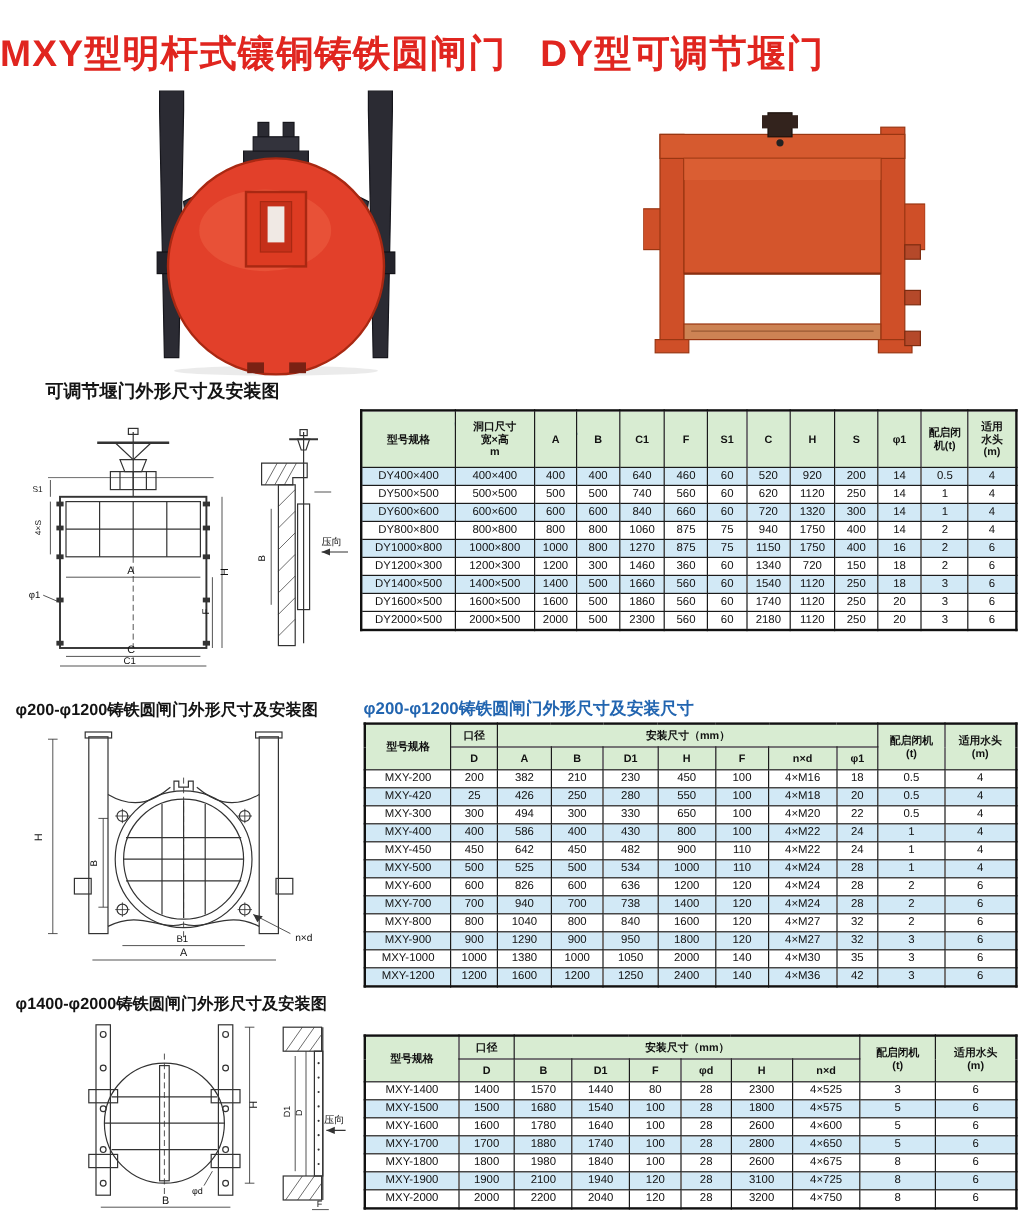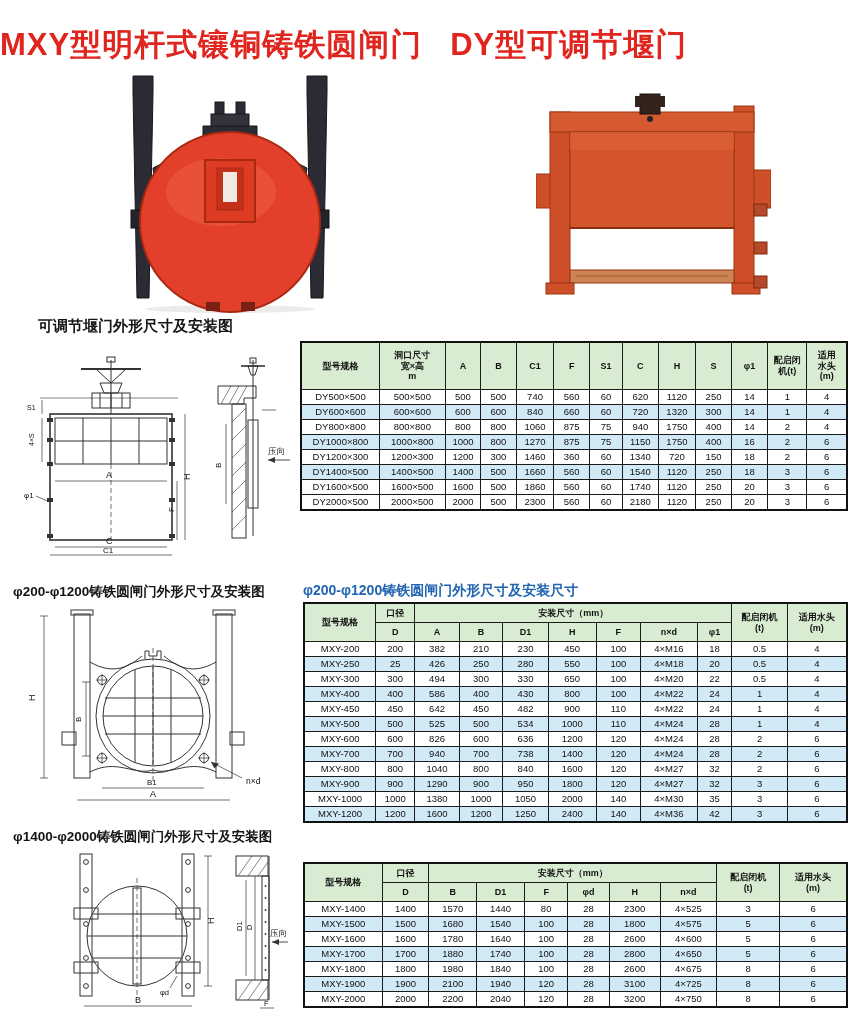--- a/index.html
+++ b/index.html
@@ -348,6 +348,21 @@
           </tr>
         </thead>
         <tbody>
+          <tr class="alt">
+            <td>DY400×400</td>
+            <td>400×400</td>
+            <td>400</td>
+            <td>400</td>
+            <td>640</td>
+            <td>460</td>
+            <td>60</td>
+            <td>520</td>
+            <td>920</td>
+            <td>200</td>
+            <td>14</td>
+            <td>0.5</td>
+            <td>4</td>
+          </tr>
           <tr>
             <td>DY500×500</td>
             <td>500×500</td>

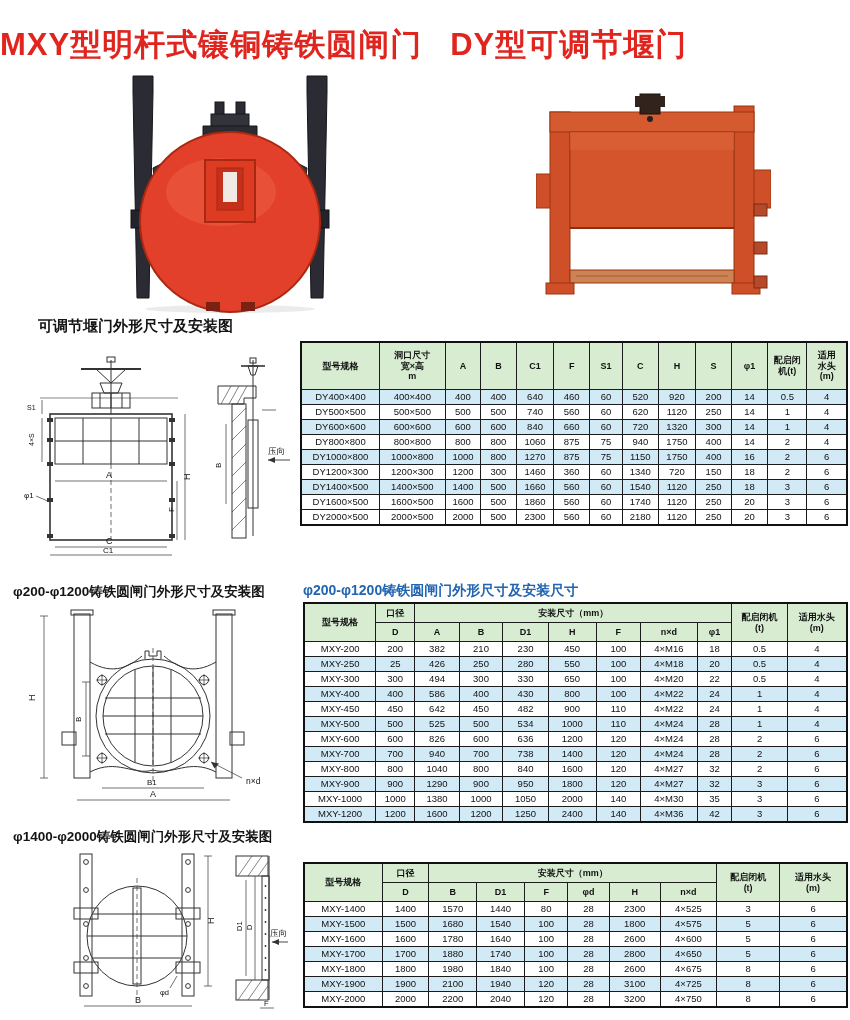--- a/index.html
+++ b/index.html
@@ -539,7 +539,7 @@
             <td>4</td>
           </tr>
           <tr class="alt">
-            <td>MXY-250</td>
+            <td>MXY-420</td>
             <td>25</td>
             <td>426</td>
             <td>250</td>

